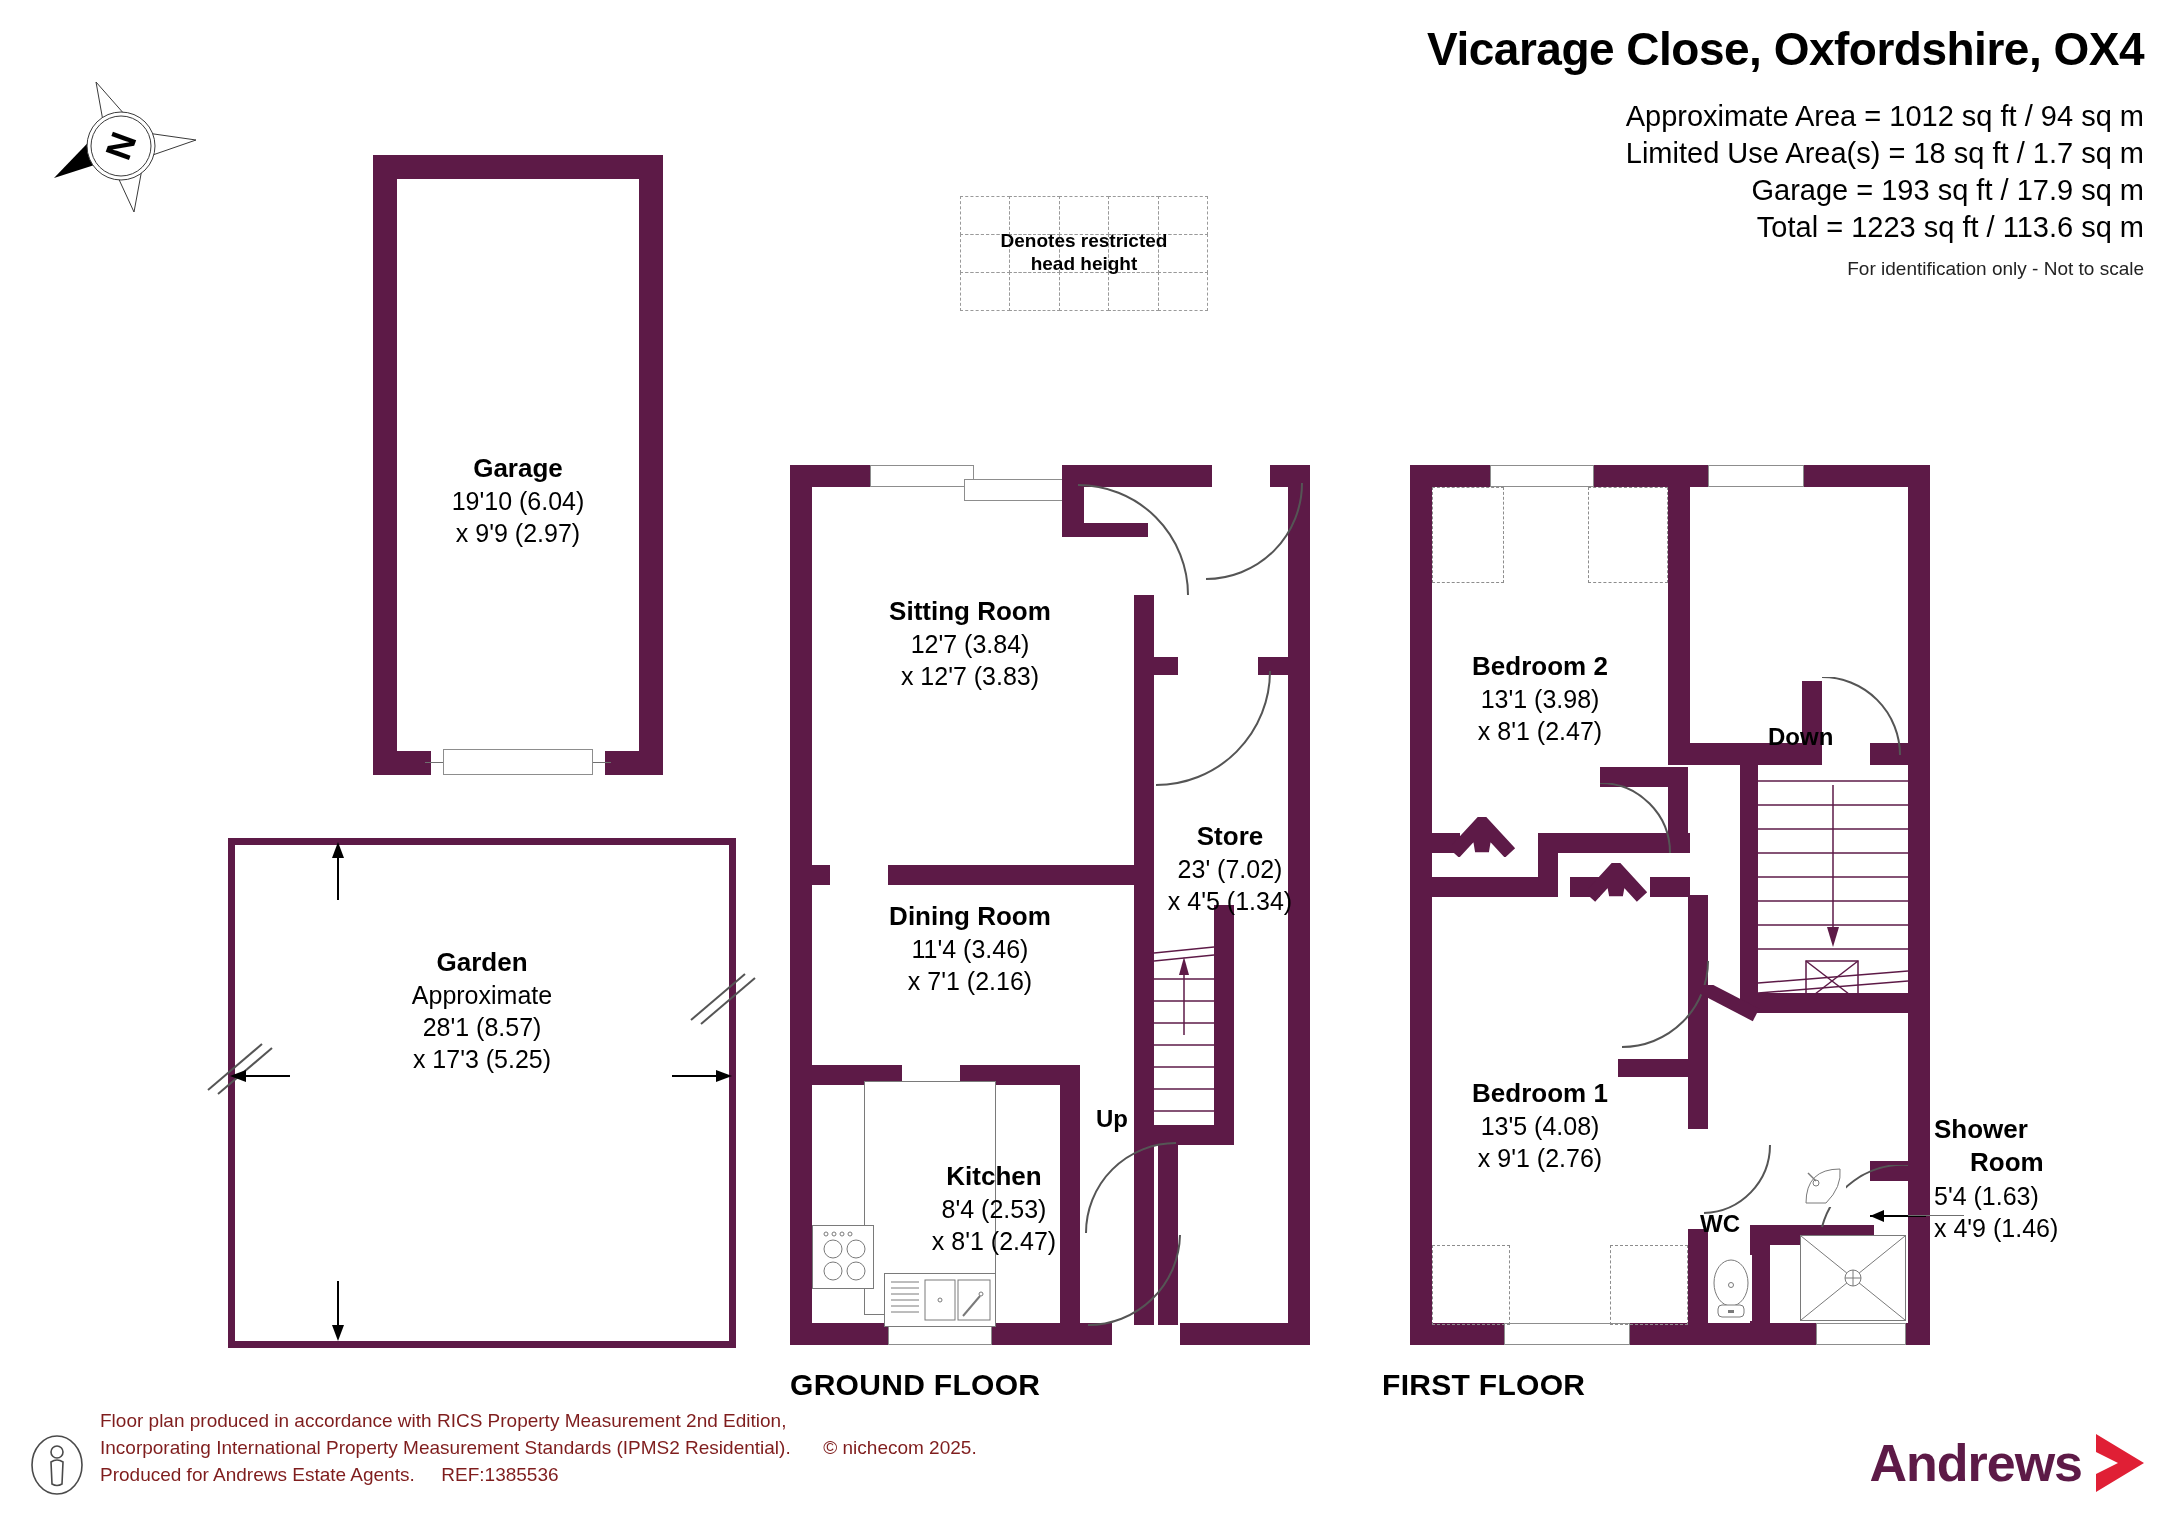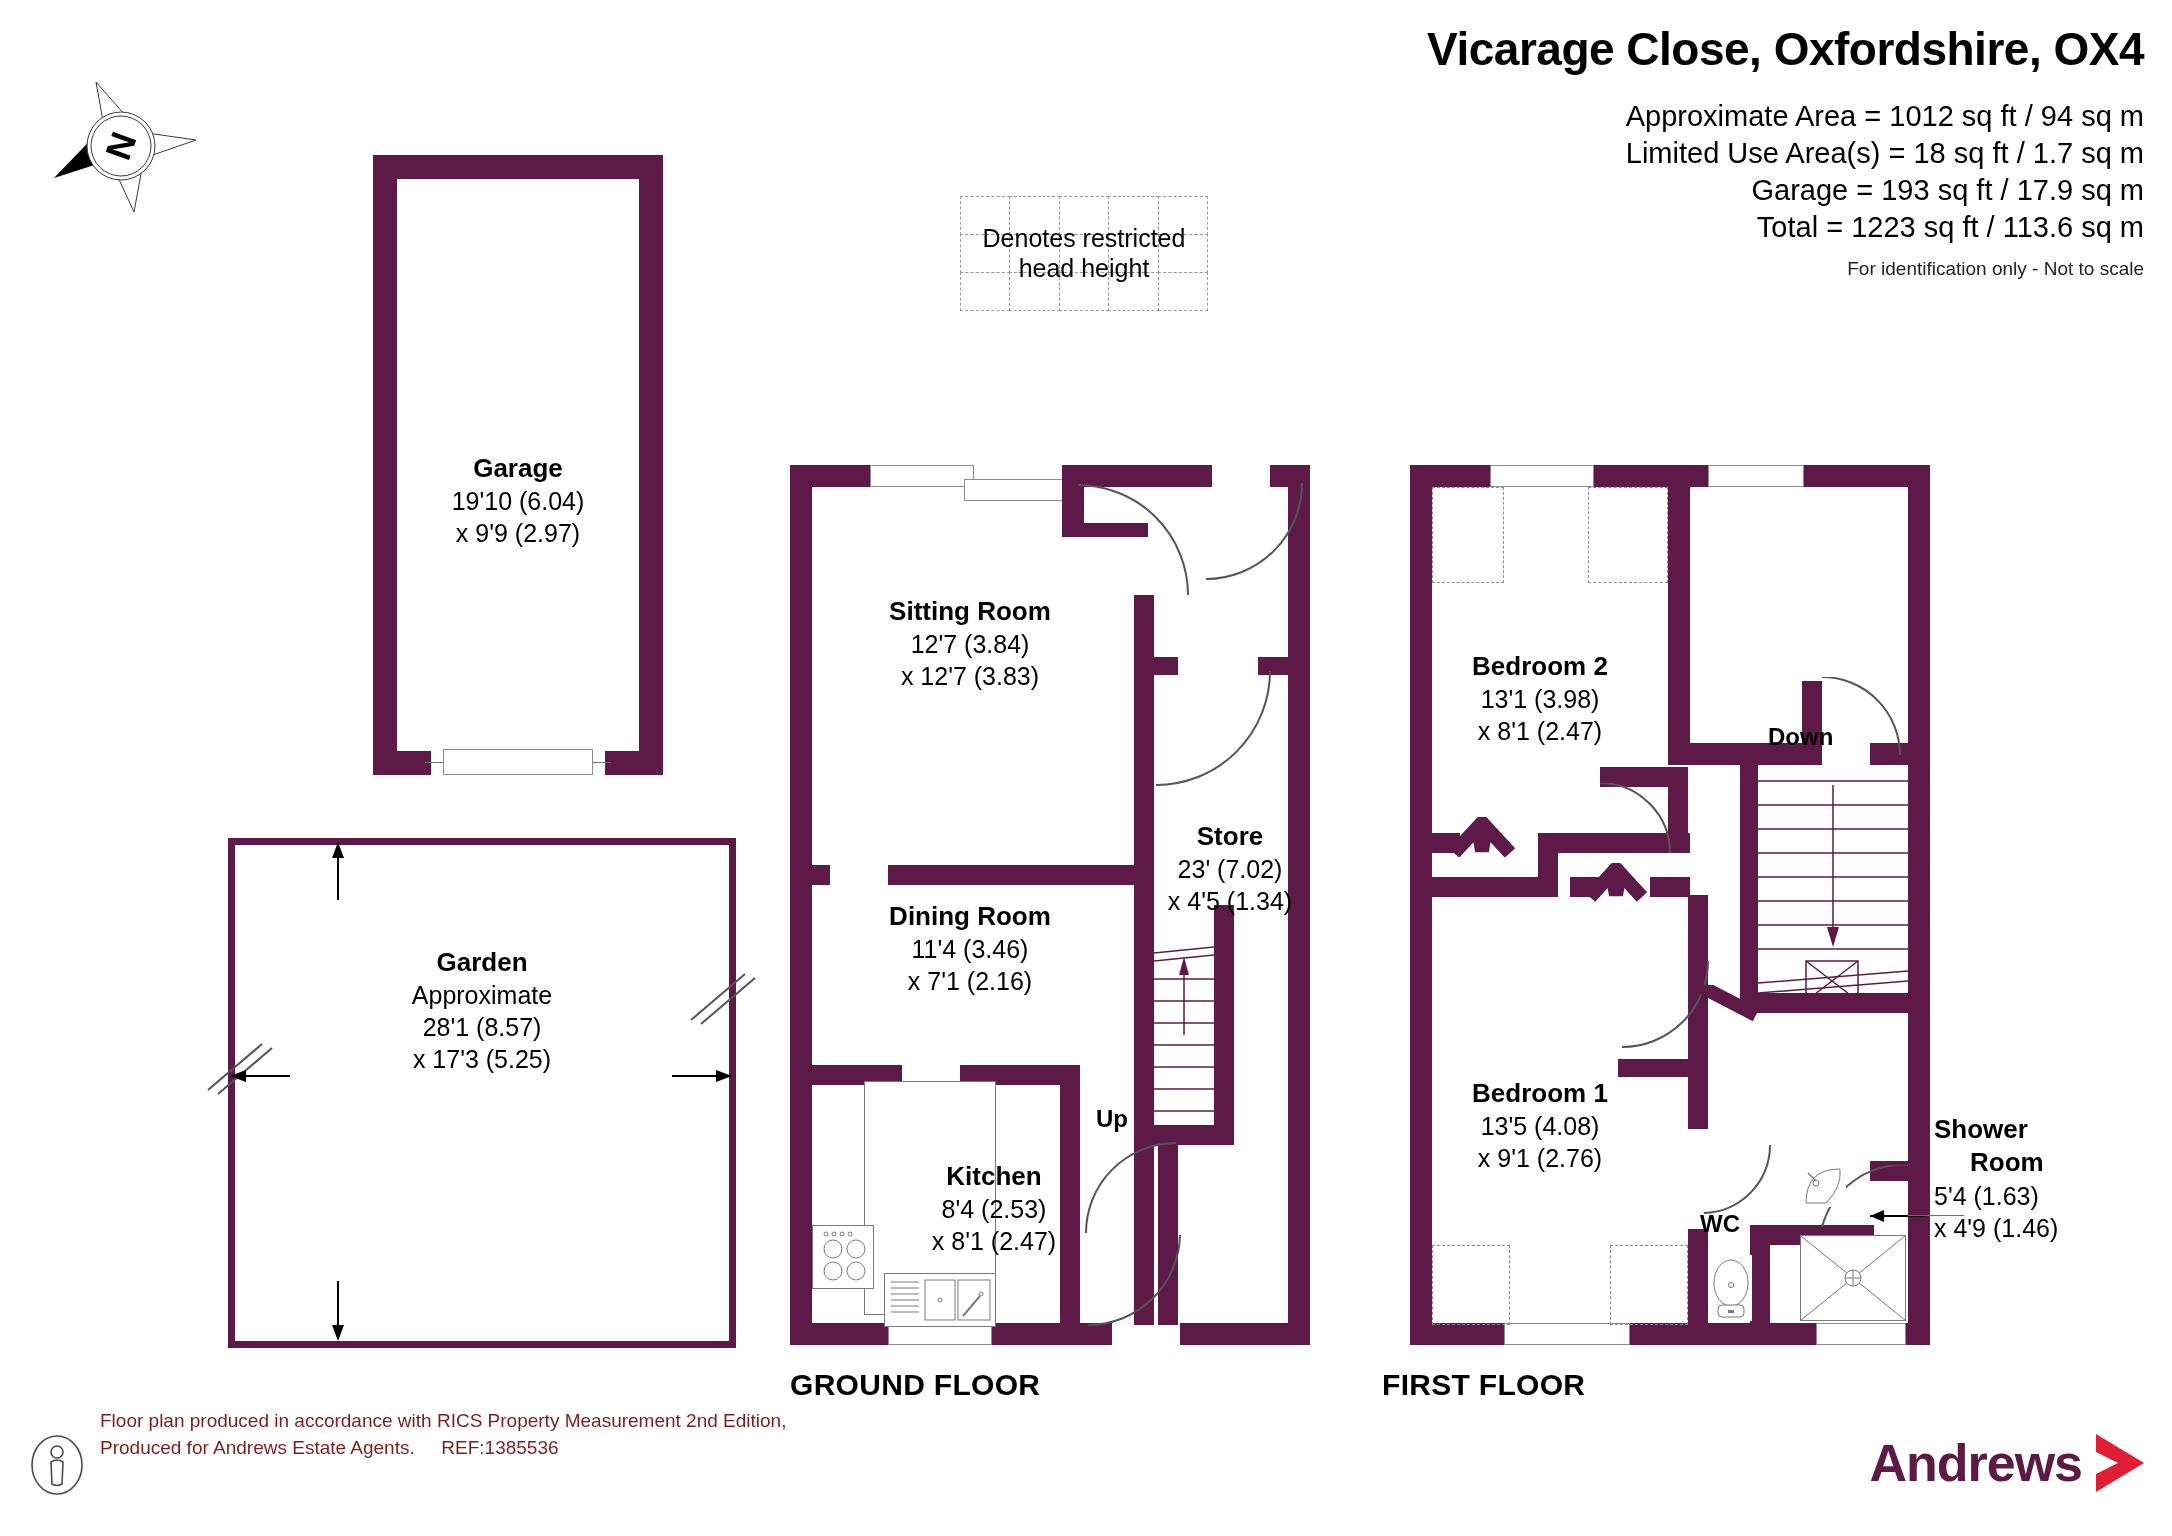--- a/index.html
+++ b/index.html
@@ -15,7 +15,7 @@
   #legend .grid{position:absolute;inset:0;display:grid;grid-template-columns:repeat(5,1fr);grid-template-rows:repeat(3,1fr);}
   #legend .grid div{border:1px dashed #9a9a9a;margin:-0.5px;}
   #legend .lbl{position:absolute;inset:0;display:flex;align-items:center;justify-content:center;
-               text-align:center;font-size:25px;font-weight:normal;line-height:1.2;}
+               text-align:center;font-size:19px;font-weight:bold;line-height:1.2;}
   
   #compass{left:48px;top:62px;width:160px;height:160px;}
   

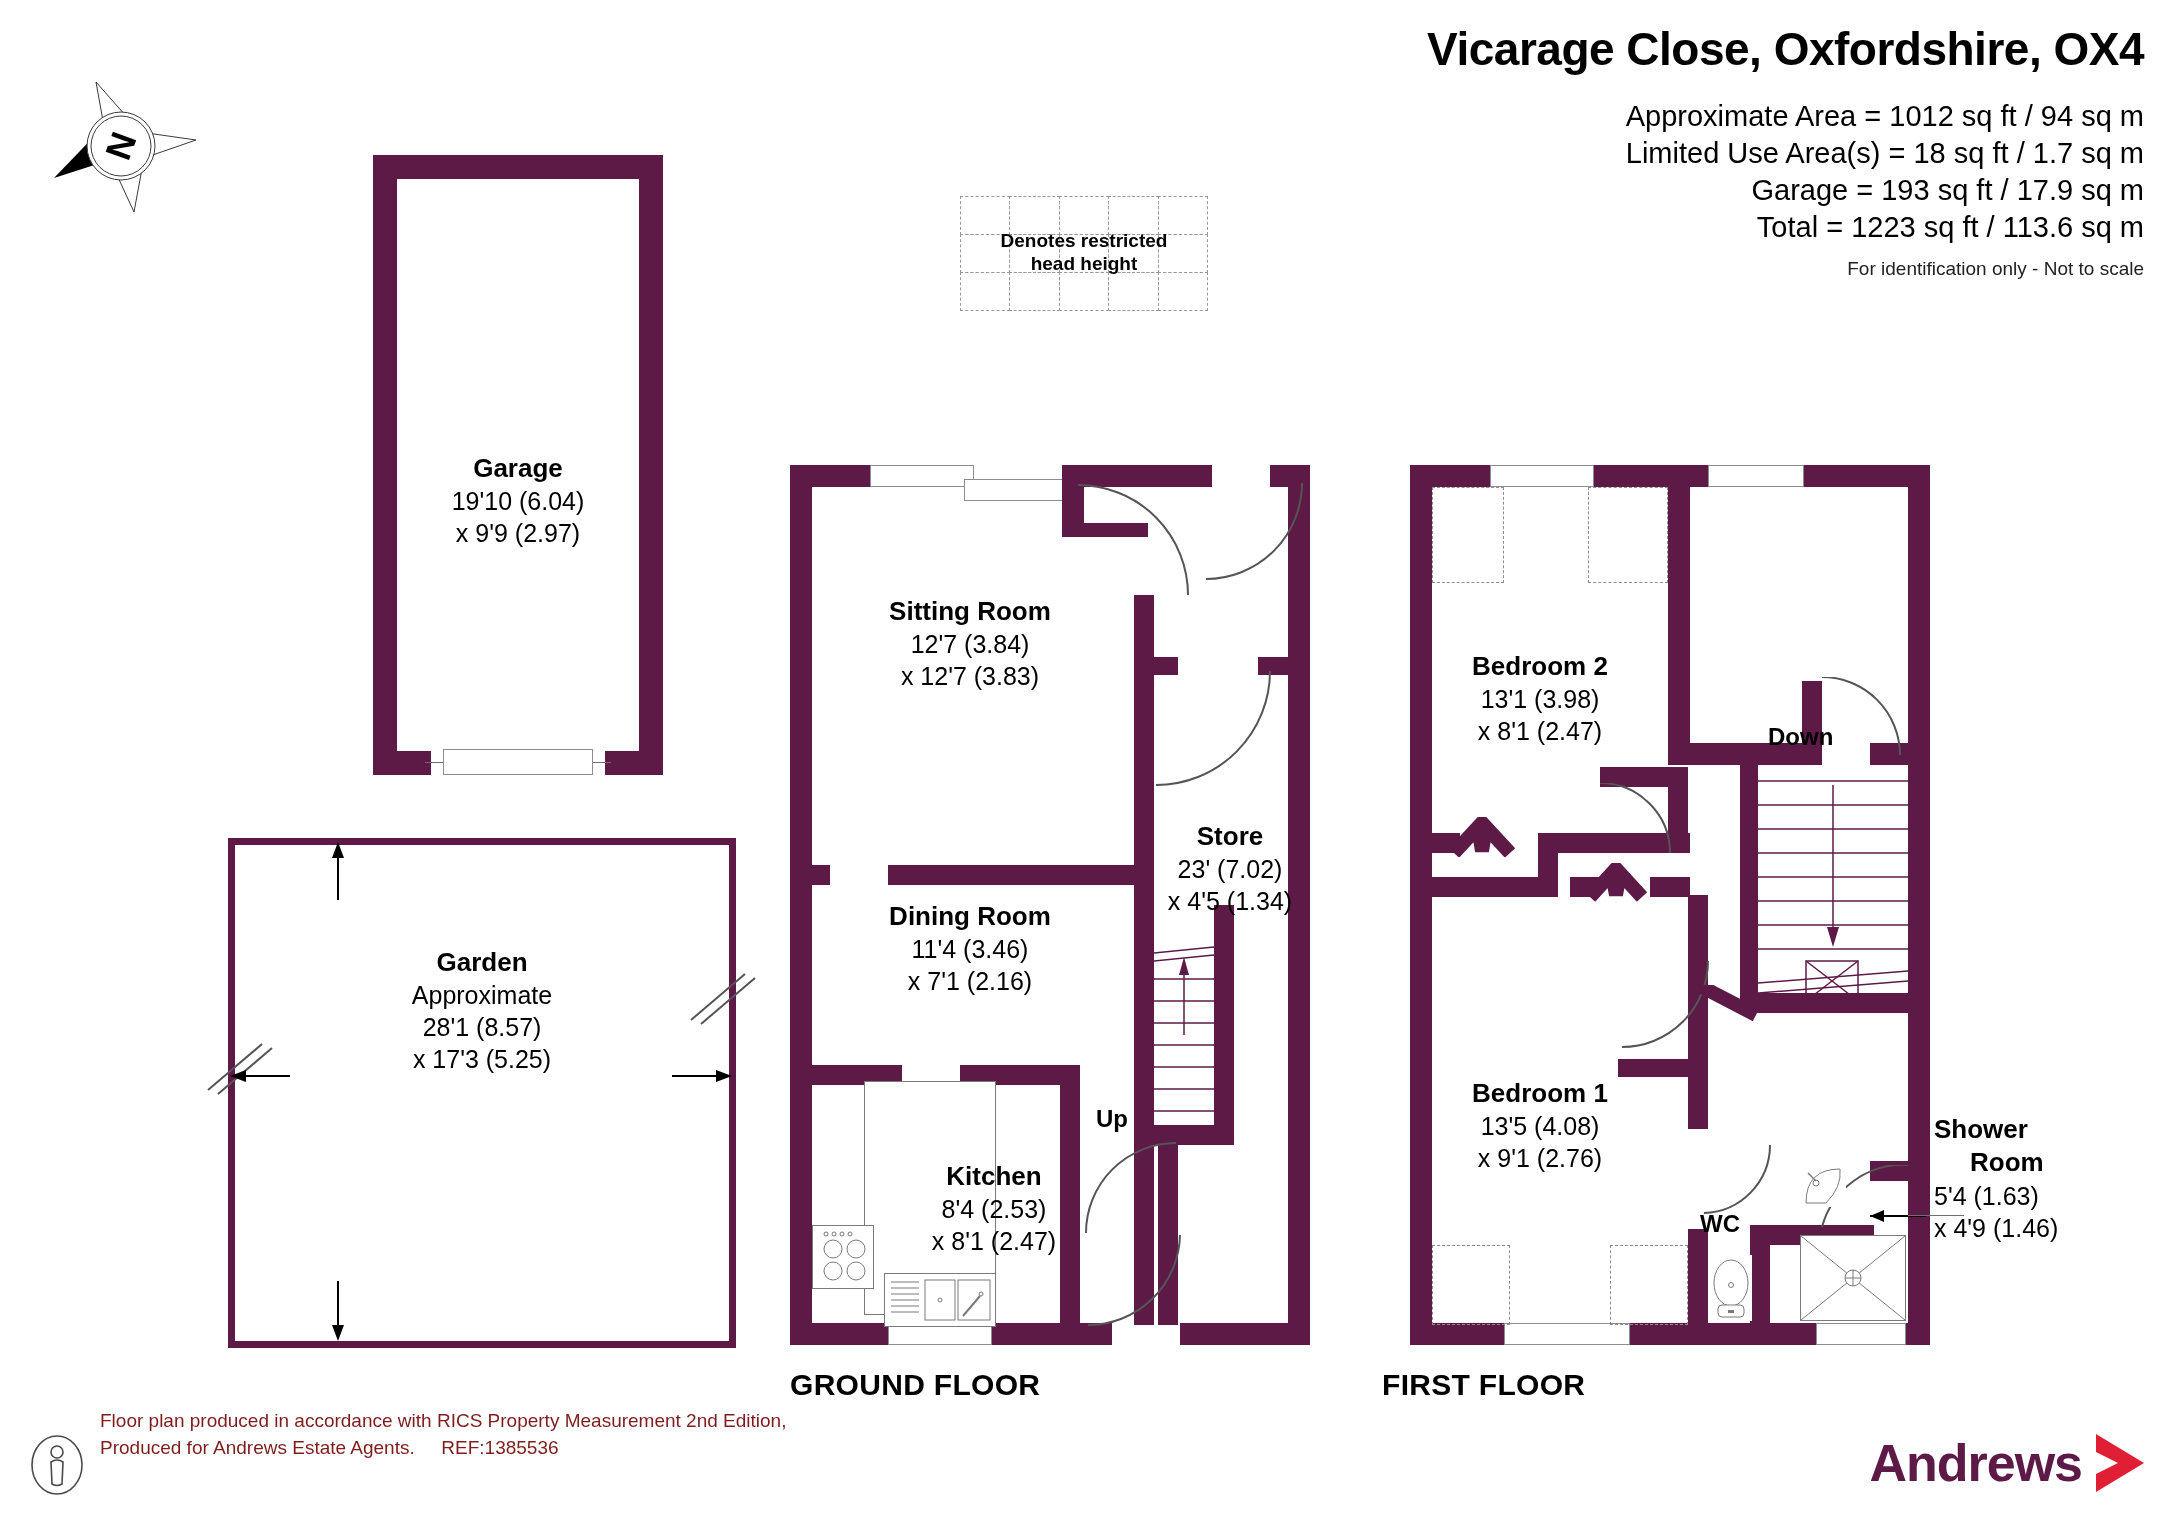--- a/index.html
+++ b/index.html
@@ -415,6 +415,11 @@
 <div class="abs" id="footer">
   <div>Floor plan produced in accordance with RICS Property Measurement 2nd Edition,</div>
   <div>
+    <span>Incorporating International Property Measurement Standards (IPMS2 Residential).</span>
+    <span style="display:inline-block;width:22px;"></span>
+    <span>© nichecom 2025.</span>
+  </div>
+  <div>
     <span>Produced for Andrews Estate Agents.</span>
     <span style="display:inline-block;width:16px;"></span>
     <span>REF:1385536</span>

